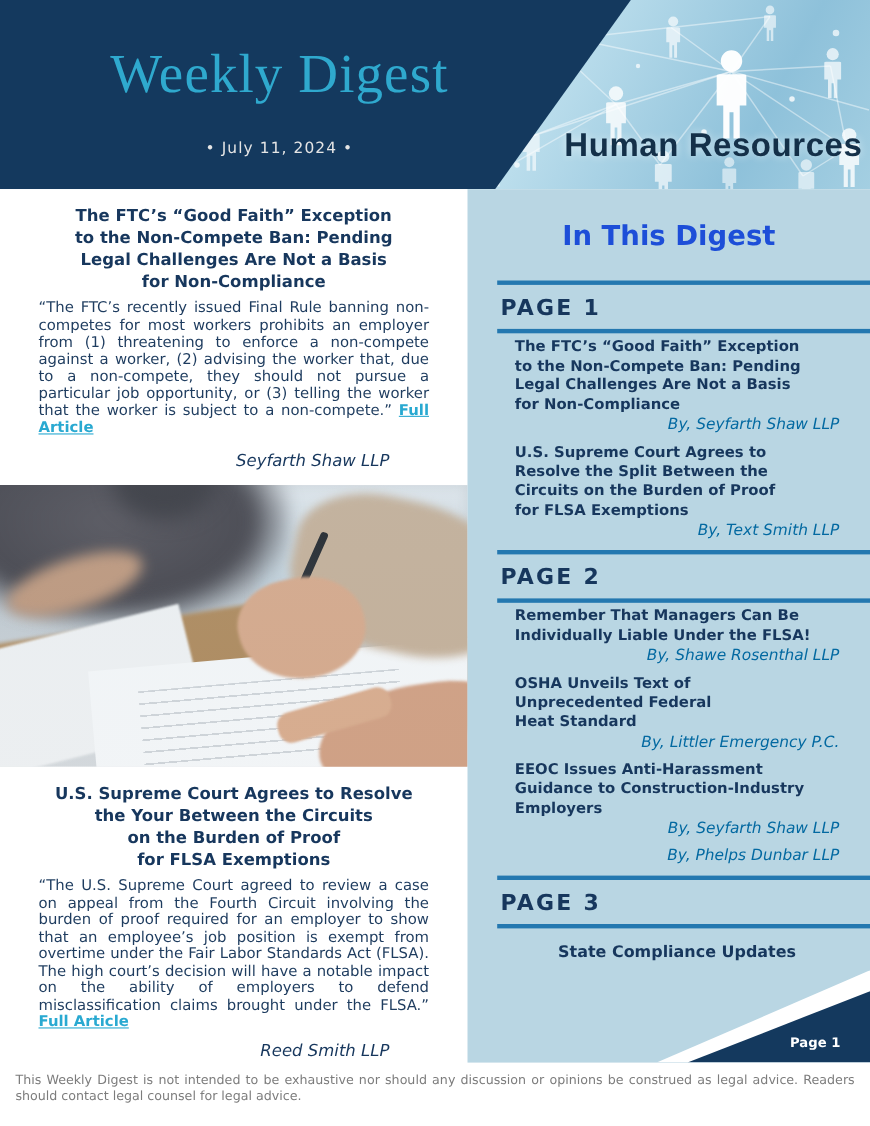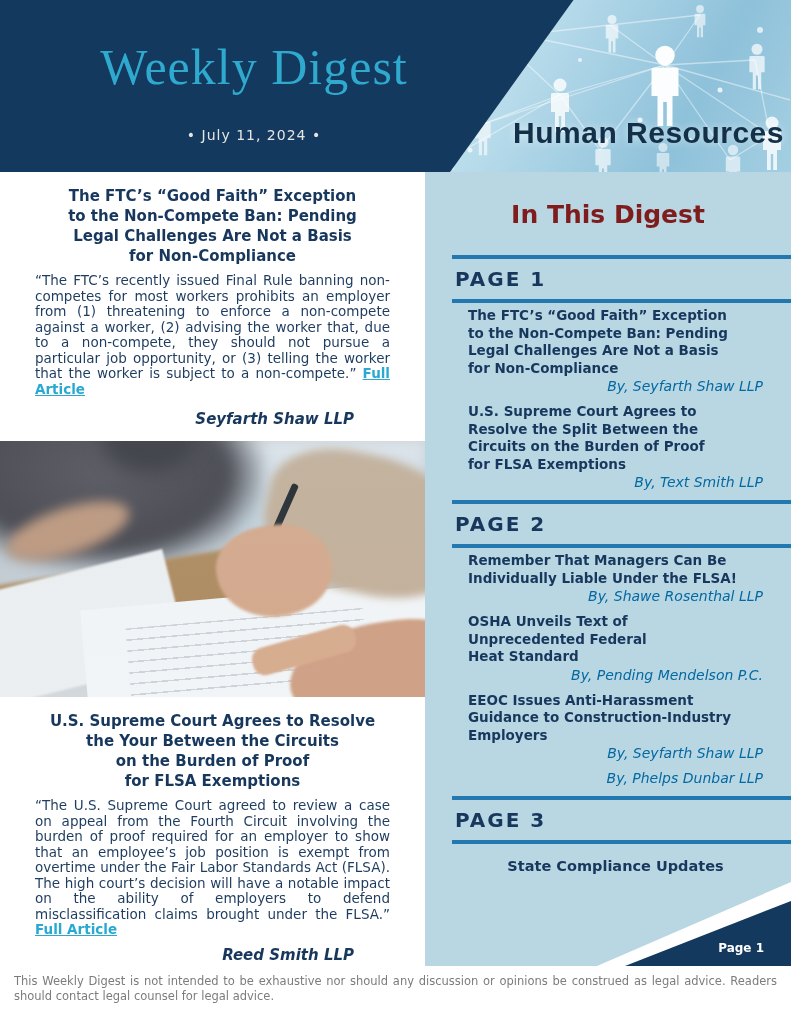--- a/index.html
+++ b/index.html
@@ -92,7 +92,7 @@
   }
   .digest-heading {
     padding-top:28px; text-align:center;
-    font-size:25px; font-weight:bold; color:#7f1d1d;
+    font-size:25px; font-weight:bold; color:#1d4ed8;
   }
   .rule { height:4px; background:#2478B0; margin-left:27px; }
   .rule.first { margin-top:26px; }

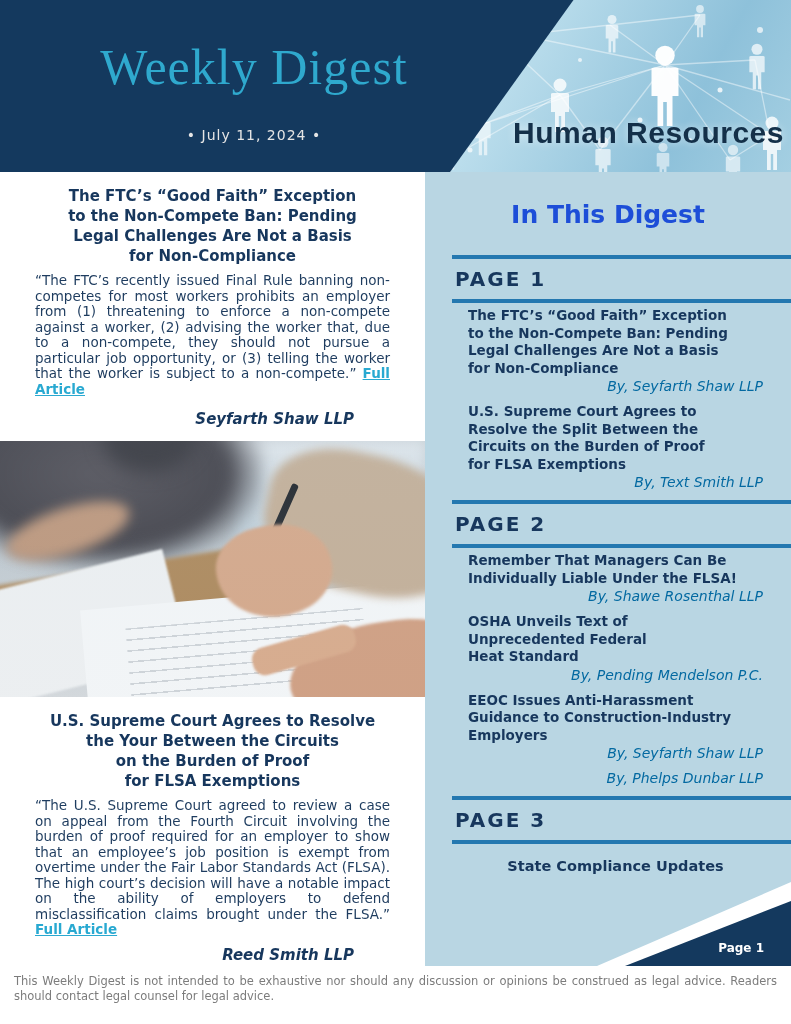--- a/index.html
+++ b/index.html
@@ -56,7 +56,7 @@
   }
   .attribution {
     margin-top:13px; padding-right:36px; text-align:right;
-    font-size:15px; font-weight:bold; font-style:italic; color:#17375D;
+    font-size:15px; font-weight:normal; font-style:italic; color:#17375D;
   }
   .attribution.second { margin-top:8px; }
 

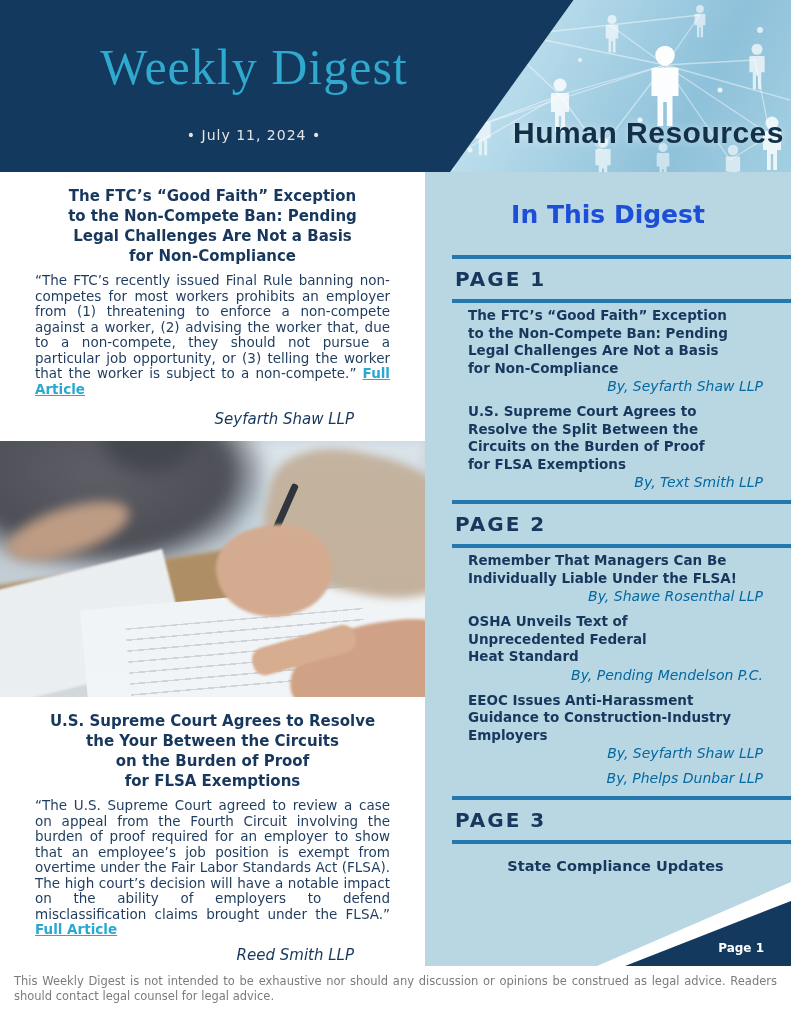--- a/index.html
+++ b/index.html
@@ -276,7 +276,7 @@
         <div class="toc-title">OSHA Unveils Text of
 Unprecedented Federal
 Heat Standard</div>
-        <div class="toc-by">By, Pending Mendelson P.C.</div>
+        <div class="toc-by">By, Littler Emergency P.C.</div>
       </div>
       <div>
         <div class="toc-title">EEOC Issues Anti-Harassment

